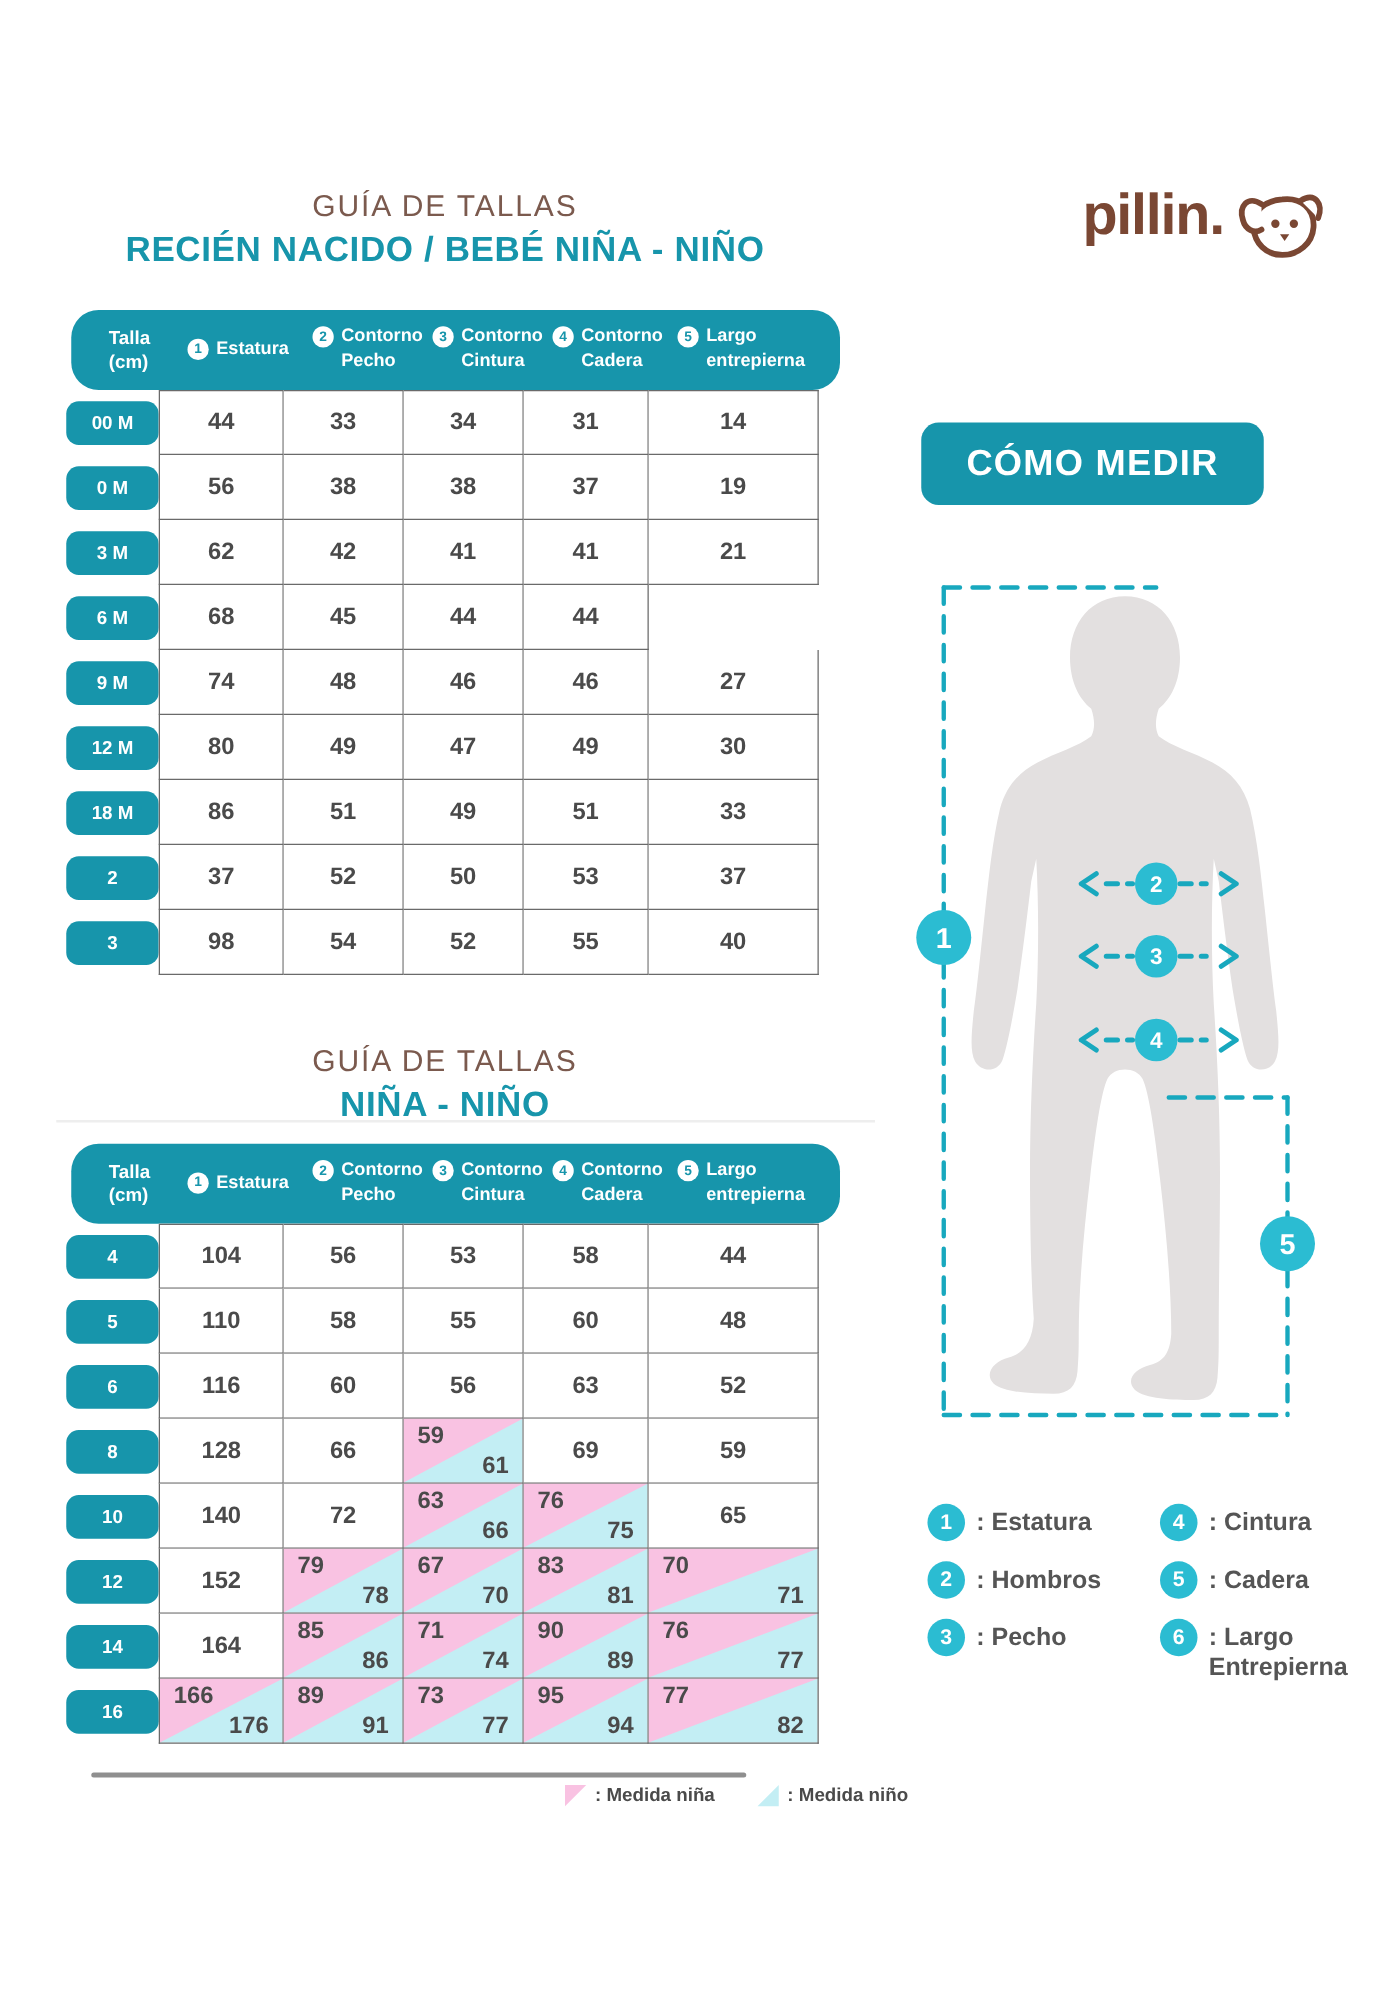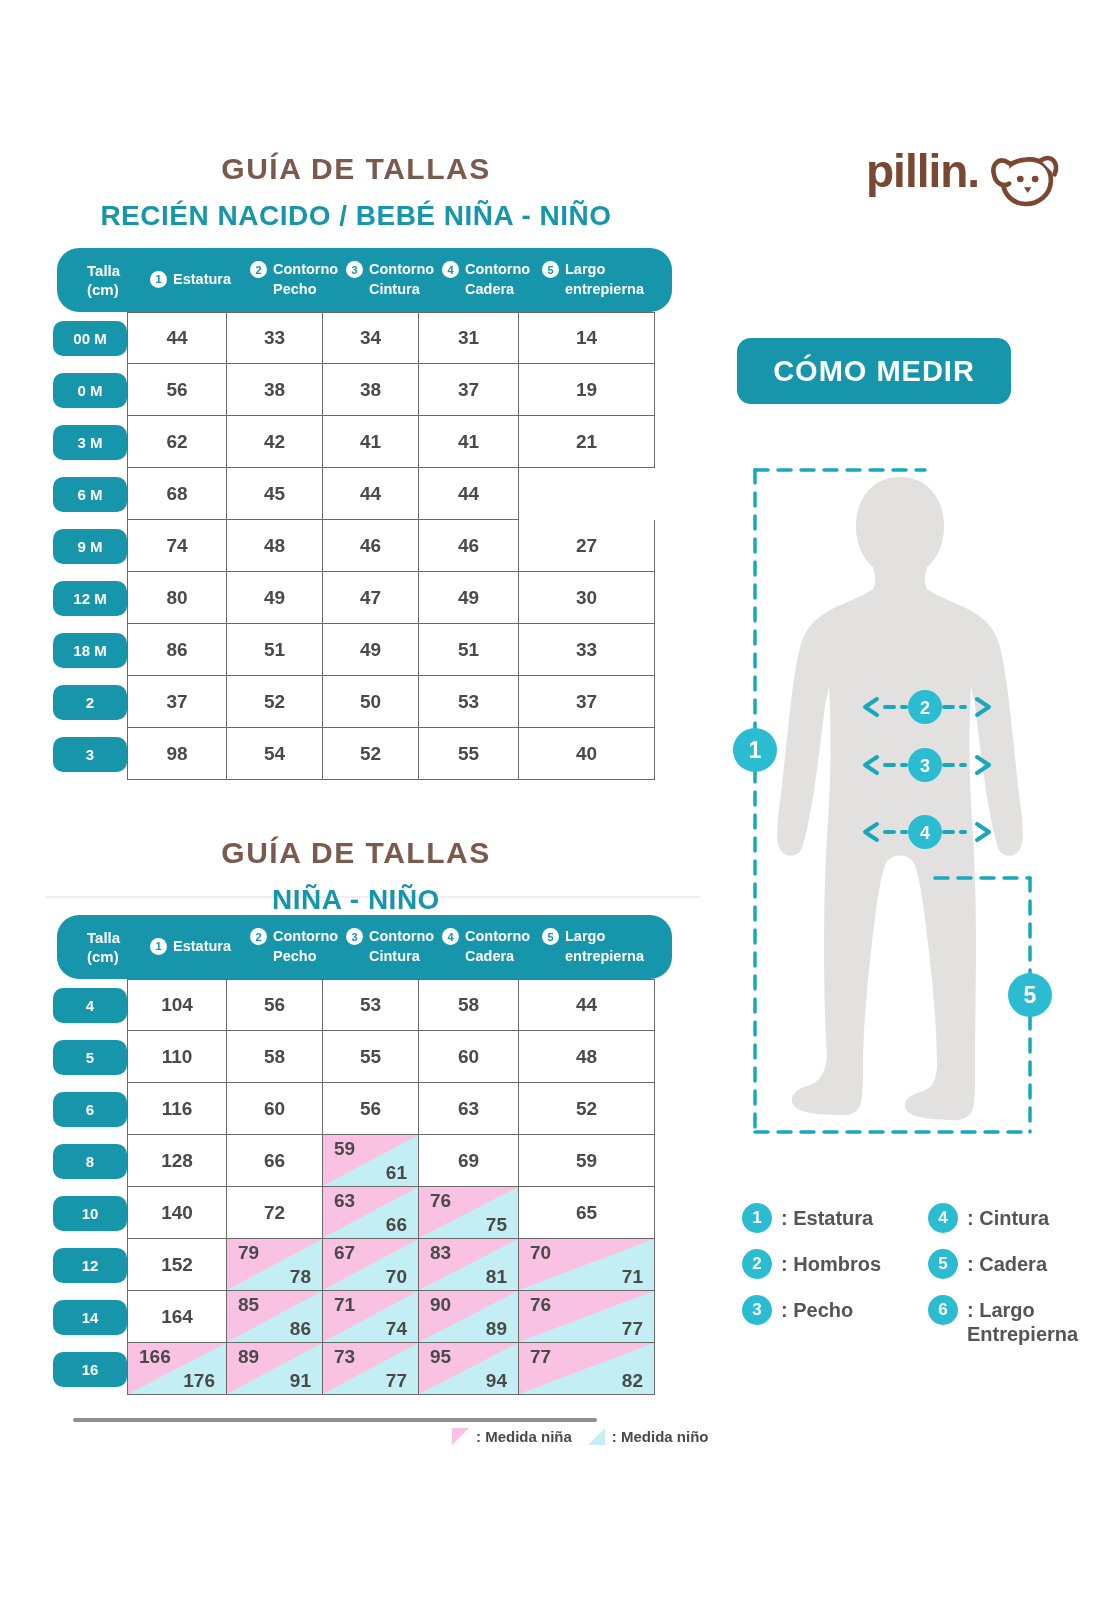--- a/index.html
+++ b/index.html
@@ -10,7 +10,7 @@
   .title-block{position:absolute;width:632px;text-align:center;}
   #titles1{left:40px;top:152px;}
   #titles2{left:40px;top:836px;}
-  .ts{font-size:30px;font-weight:700;color:#7B5A4E;letter-spacing:1.5px;}
+  .ts{font-size:24px;font-weight:400;color:#7B5A4E;letter-spacing:1.5px;}
   .tm{font-size:28px;font-weight:800;color:#1795AB;margin-top:14px;letter-spacing:.5px;}
 
   .divider{position:absolute;left:45px;top:896px;width:655px;height:2px;background:#eeeeee;}

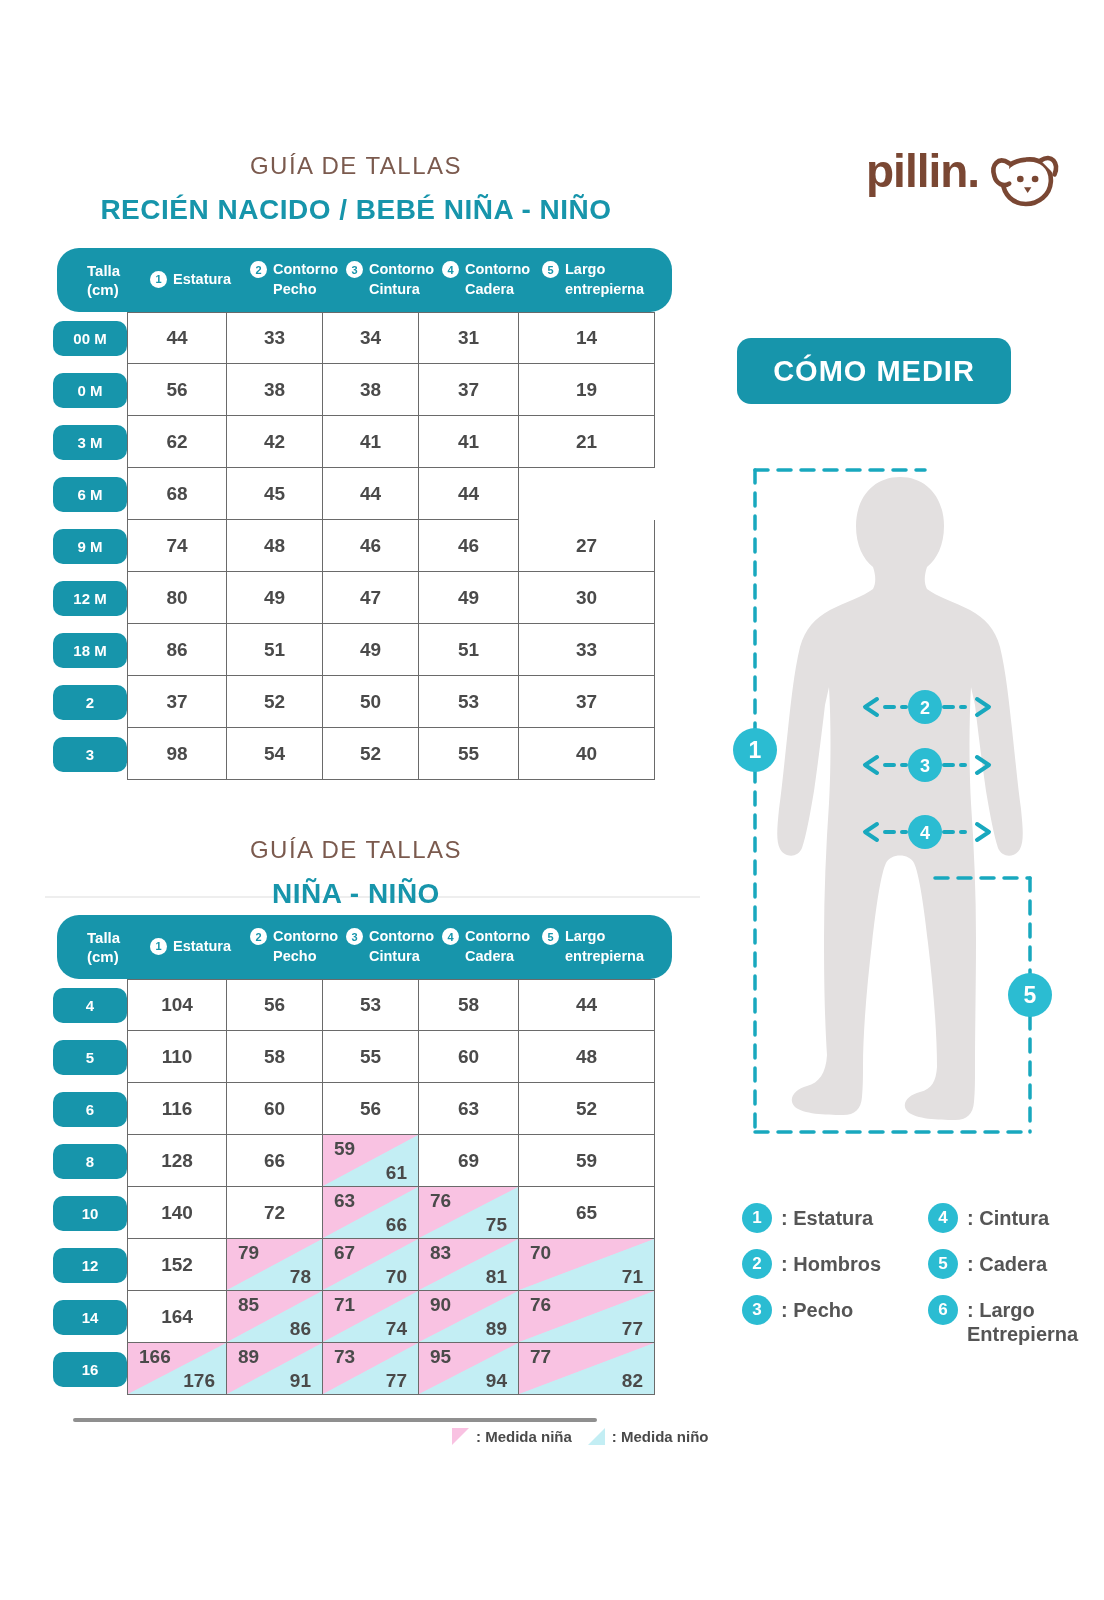--- a/index.html
+++ b/index.html
@@ -11,7 +11,7 @@
   #titles1{left:40px;top:152px;}
   #titles2{left:40px;top:836px;}
   .ts{font-size:24px;font-weight:400;color:#7B5A4E;letter-spacing:1.5px;}
-  .tm{font-size:28px;font-weight:800;color:#1795AB;margin-top:14px;letter-spacing:.5px;}
+  .tm{font-size:28px;font-weight:800;color:#1795AB;margin-top:4px;letter-spacing:.5px;}
 
   .divider{position:absolute;left:45px;top:896px;width:655px;height:2px;background:#eeeeee;}
 

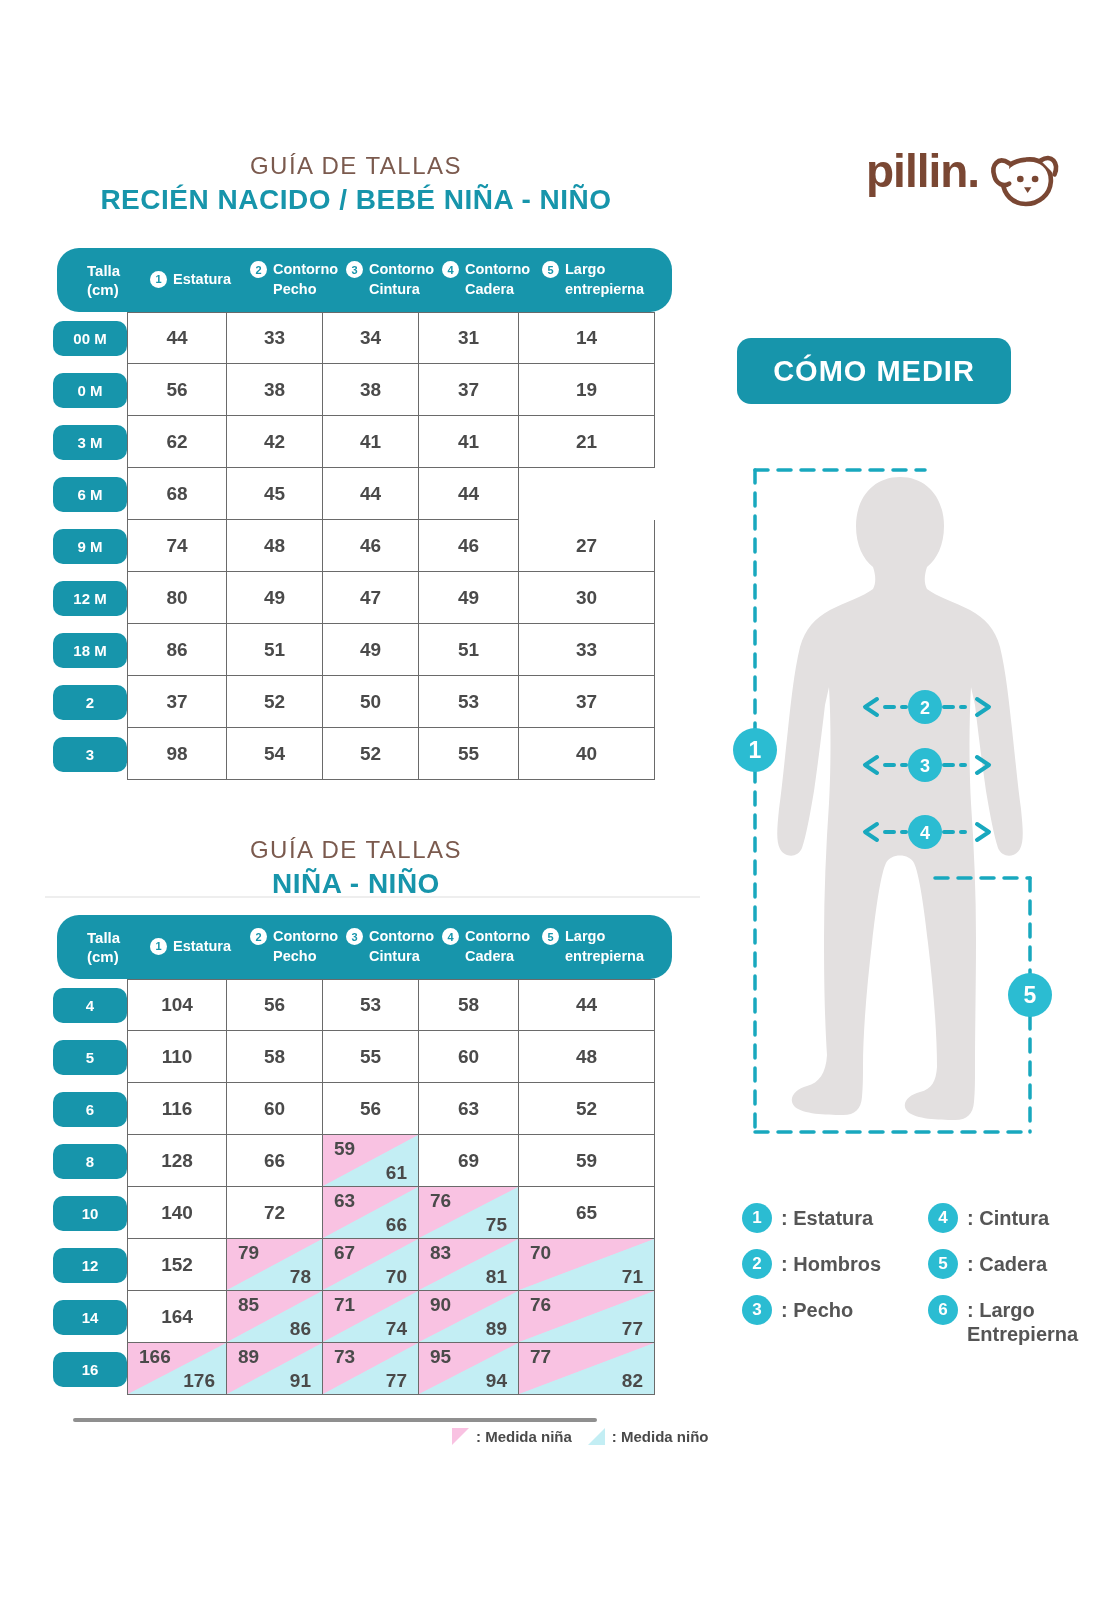--- a/index.html
+++ b/index.html
@@ -44,7 +44,7 @@
 
   .endline{position:absolute;left:73px;top:1418px;width:524px;height:4px;background:#8f8f8f;border-radius:2px;}
 
-  .split-legend{position:absolute;left:452px;top:1428px;display:flex;gap:16px;align-items:center;
+  .split-legend{position:absolute;left:452px;top:1428px;display:flex;gap:34px;align-items:center;
                 font-size:15px;font-weight:700;color:#4a4a4a;}
   .sl-item{display:flex;align-items:center;gap:7px;}
   .tri-nina{width:0;height:0;border-top:17px solid #F9C2E2;border-right:17px solid transparent;}

